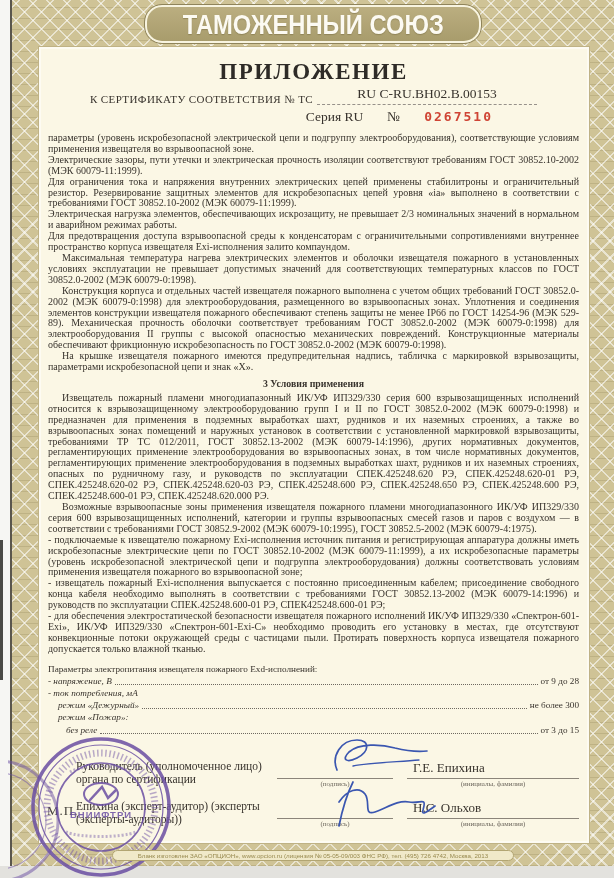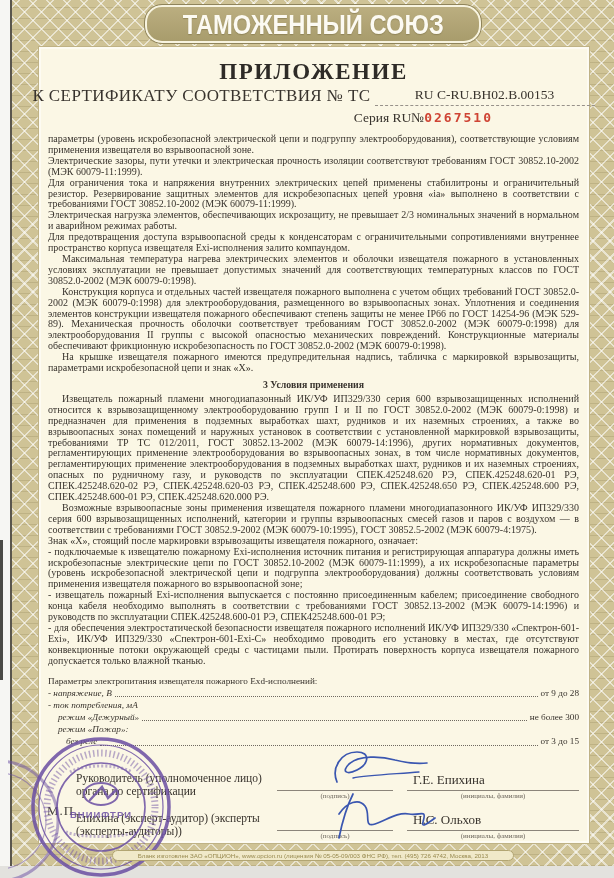--- a/index.html
+++ b/index.html
@@ -47,7 +47,7 @@
   
   .h-title{margin-top:6px;text-align:center;font-size:23px;font-weight:bold;letter-spacing:1.5px;color:#2e2b27;}
   .h-sub{display:flex;justify-content:center;align-items:flex-end;margin-top:1px;}
-  .h-sub-label{font-size:17px;letter-spacing:.4px;white-space:nowrap;}
+  .h-sub-label{font-size:11px;letter-spacing:.4px;white-space:nowrap;}
   .h-cert{display:inline-block;margin-left:4px;min-width:212px;text-align:center;
     border-bottom:1px dashed #97918a;font-size:13.5px;padding:0 4px 2px 4px;white-space:nowrap;}
   .h-series{display:flex;justify-content:flex-end;align-items:baseline;gap:0;

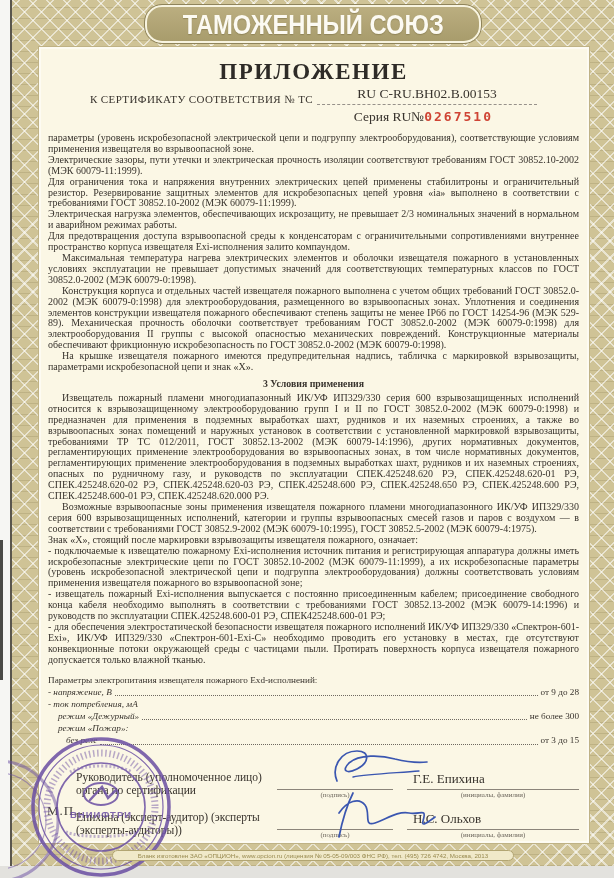--- a/index.html
+++ b/index.html
@@ -50,7 +50,7 @@
   .h-sub-label{font-size:11px;letter-spacing:.4px;white-space:nowrap;}
   .h-cert{display:inline-block;margin-left:4px;min-width:212px;text-align:center;
     border-bottom:1px dashed #97918a;font-size:13.5px;padding:0 4px 2px 4px;white-space:nowrap;}
-  .h-series{display:flex;justify-content:flex-end;align-items:baseline;gap:0;
+  .h-series{display:flex;justify-content:flex-end;align-items:baseline;gap:24px;
     padding-right:86px;margin-top:4px;font-size:13.5px;}
   .serial{font-family:"DejaVu Sans Mono", monospace;font-weight:bold;font-size:13px;
     color:#cf4434;letter-spacing:2px;}

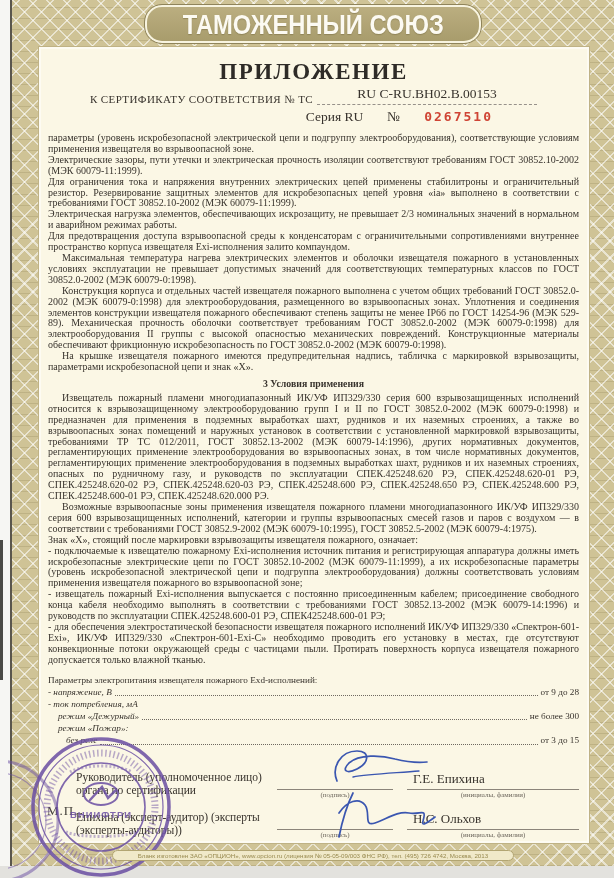--- a/index.html
+++ b/index.html
@@ -137,7 +137,6 @@
 
       <p class="ind">Извещатель пожарный пламени многодиапазонный ИК/УФ ИП329/330 серия 600 взрывозащищенных исполнений относится к взрывозащищенному электрооборудованию групп I и II по ГОСТ 30852.0-2002 (МЭК 60079-0:1998) и предназначен для применения в подземных выработках шахт, рудников и их наземных строениях, а также во взрывоопасных зонах помещений и наружных установок в соответствии с установленной маркировкой взрывозащиты, требованиями ТР ТС 012/2011, ГОСТ 30852.13-2002 (МЭК 60079-14:1996), других нормативных документов, регламентирующих применение электрооборудования во взрывоопасных зонах, в том числе нормативных документов, регламентирующих применение электрооборудования в подземных выработках шахт, рудников и их наземных строениях, опасных по рудничному газу, и руководств по эксплуатации СПЕК.425248.620 РЭ, СПЕК.425248.620-01 РЭ, СПЕК.425248.620-02 РЭ, СПЕК.425248.620-03 РЭ, СПЕК.425248.600 РЭ, СПЕК.425248.650 РЭ, СПЕК.425248.600 РЭ, СПЕК.425248.600-01 РЭ, СПЕК.425248.620.000 РЭ.</p>
       <p class="ind">Возможные взрывоопасные зоны применения извещателя пожарного пламени многодиапазонного ИК/УФ ИП329/330 серия 600 взрывозащищенных исполнений, категории и группы взрывоопасных смесей газов и паров с воздухом — в соответствии с требованиями ГОСТ 30852.9-2002 (МЭК 60079-10:1995), ГОСТ 30852.5-2002 (МЭК 60079-4:1975).</p>
-      <p>Знак «Х», стоящий после маркировки взрывозащиты извещателя пожарного, означает:</p>
       <p>- подключаемые к извещателю пожарному Exi-исполнения источник питания и регистрирующая аппаратура должны иметь искробезопасные электрические цепи по ГОСТ 30852.10-2002 (МЭК 60079-11:1999), а их искробезопасные параметры (уровень искробезопасной электрической цепи и подгруппа электрооборудования) должны соответствовать условиям применения извещателя пожарного во взрывоопасной зоне;</p>
       <p>- извещатель пожарный Exi-исполнения выпускается с постоянно присоединенным кабелем; присоединение свободного конца кабеля необходимо выполнять в соответствии с требованиями ГОСТ 30852.13-2002 (МЭК 60079-14:1996) и руководств по эксплуатации СПЕК.425248.600-01 РЭ, СПЕК425248.600-01 РЭ;</p>
       <p>- для обеспечения электростатической безопасности извещателя пожарного исполнений ИК/УФ ИП329/330 «Спектрон-601-Exi», ИК/УФ ИП329/330 «Спектрон-601-Exi-С» необходимо проводить его установку в местах, где отсутствуют конвекционные потоки окружающей среды с частицами пыли. Протирать поверхность корпуса извещателя пожарного допускается только влажной тканью.</p>

